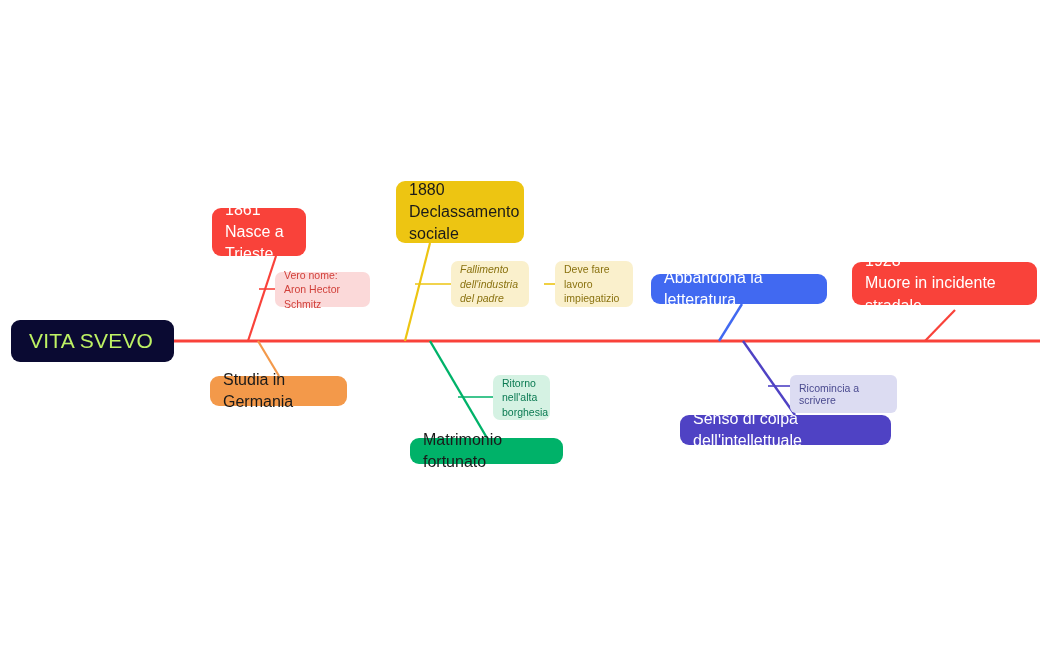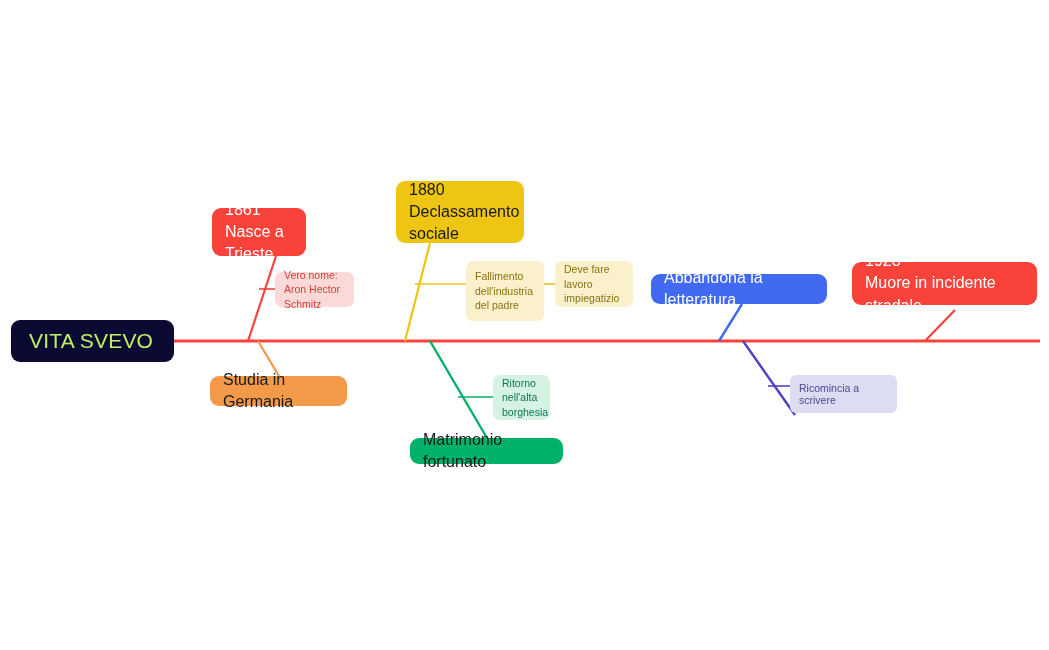--- a/index.html
+++ b/index.html
@@ -111,7 +111,7 @@
   <div class="node node-main light-text" style="left: 852px; top: 262px; width: 185px; height: 43px; background: rgb(249, 66, 58); color: rgb(255, 255, 255);">1928
 Muore in incidente stradale</div>
 
-  <div class="node node-sub" style="left: 275px; top: 272px; width: 79px; height: 35px; background: rgb(251, 217, 217); color: rgb(209, 64, 58);">Vero nome: Aron Hector Schmitz</div>
+  <div class="node node-sub" style="left: 275px; top: 272px; width: 95px; height: 35px; background: rgb(251, 217, 217); color: rgb(209, 64, 58);">Vero nome: Aron Hector Schmitz</div>
 
   <div class="node node-sub" style="left: 466px; top: 261px; width: 78px; height: 60px; background: rgb(250, 240, 204); color: rgb(138, 114, 16);">Fallimento dell'industria del padre</div>
 

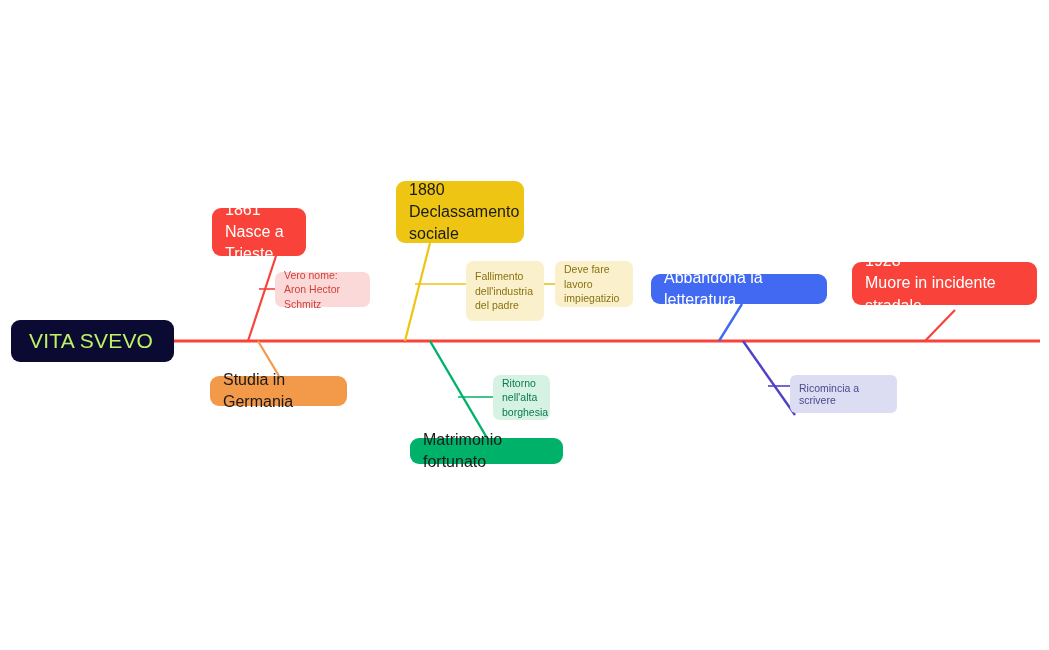--- a/index.html
+++ b/index.html
@@ -113,7 +113,7 @@
 
   <div class="node node-sub" style="left: 275px; top: 272px; width: 95px; height: 35px; background: rgb(251, 217, 217); color: rgb(209, 64, 58);">Vero nome: Aron Hector Schmitz</div>
 
-  <div class="node node-sub" style="left: 466px; top: 261px; width: 78px; height: 60px; background: rgb(250, 240, 204); color: rgb(138, 114, 16);">Fallimento dell'industria del padre</div>
+  <div class="node node-sub" style="left: 451px; top: 261px; width: 78px; height: 46px; background: rgb(250, 240, 204); color: rgb(138, 114, 16); font-style: italic;">Fallimento dell'industria del padre</div>
 
   <div class="node node-sub" style="left: 555px; top: 261px; width: 78px; height: 46px; background: rgb(250, 240, 204); color: rgb(138, 114, 16);">Deve fare lavoro impiegatizio</div>
 

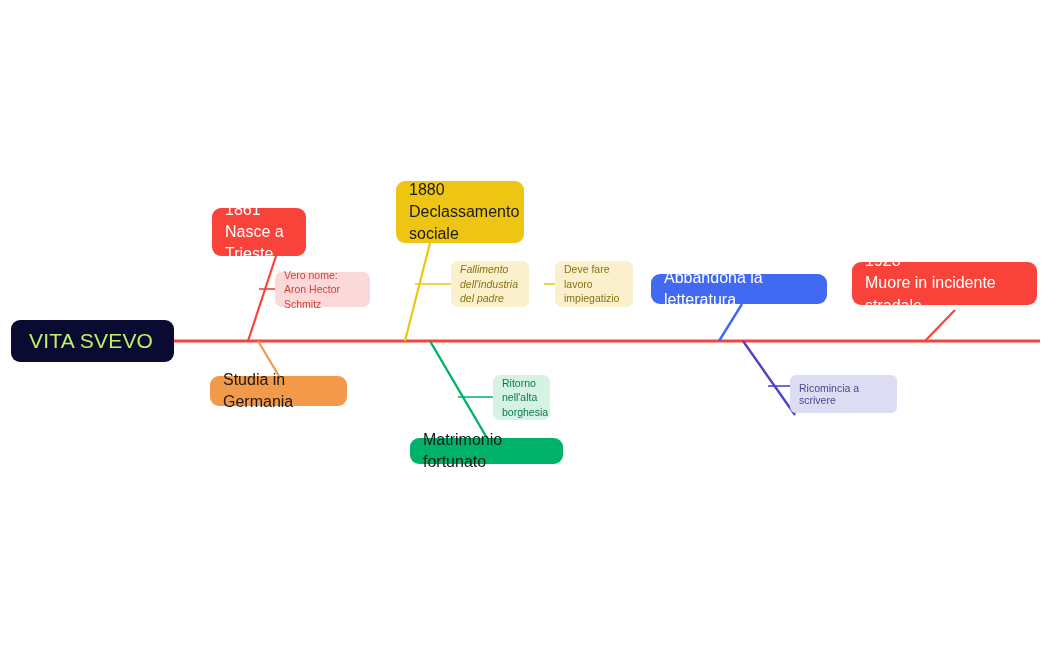--- a/index.html
+++ b/index.html
@@ -107,6 +107,7 @@
 
   <div class="node node-main light-text" style="left: 651px; top: 274px; width: 176px; height: 30px; background: rgb(65, 105, 241); color: rgb(255, 255, 255);">Abbandona la letteratura</div>
 
+  <div class="node node-main light-text" style="left: 680px; top: 415px; width: 211px; height: 30px; background: rgb(79, 66, 196); color: rgb(255, 255, 255);">Senso di colpa dell'intellettuale</div>
 
   <div class="node node-main light-text" style="left: 852px; top: 262px; width: 185px; height: 43px; background: rgb(249, 66, 58); color: rgb(255, 255, 255);">1928
 Muore in incidente stradale</div>

